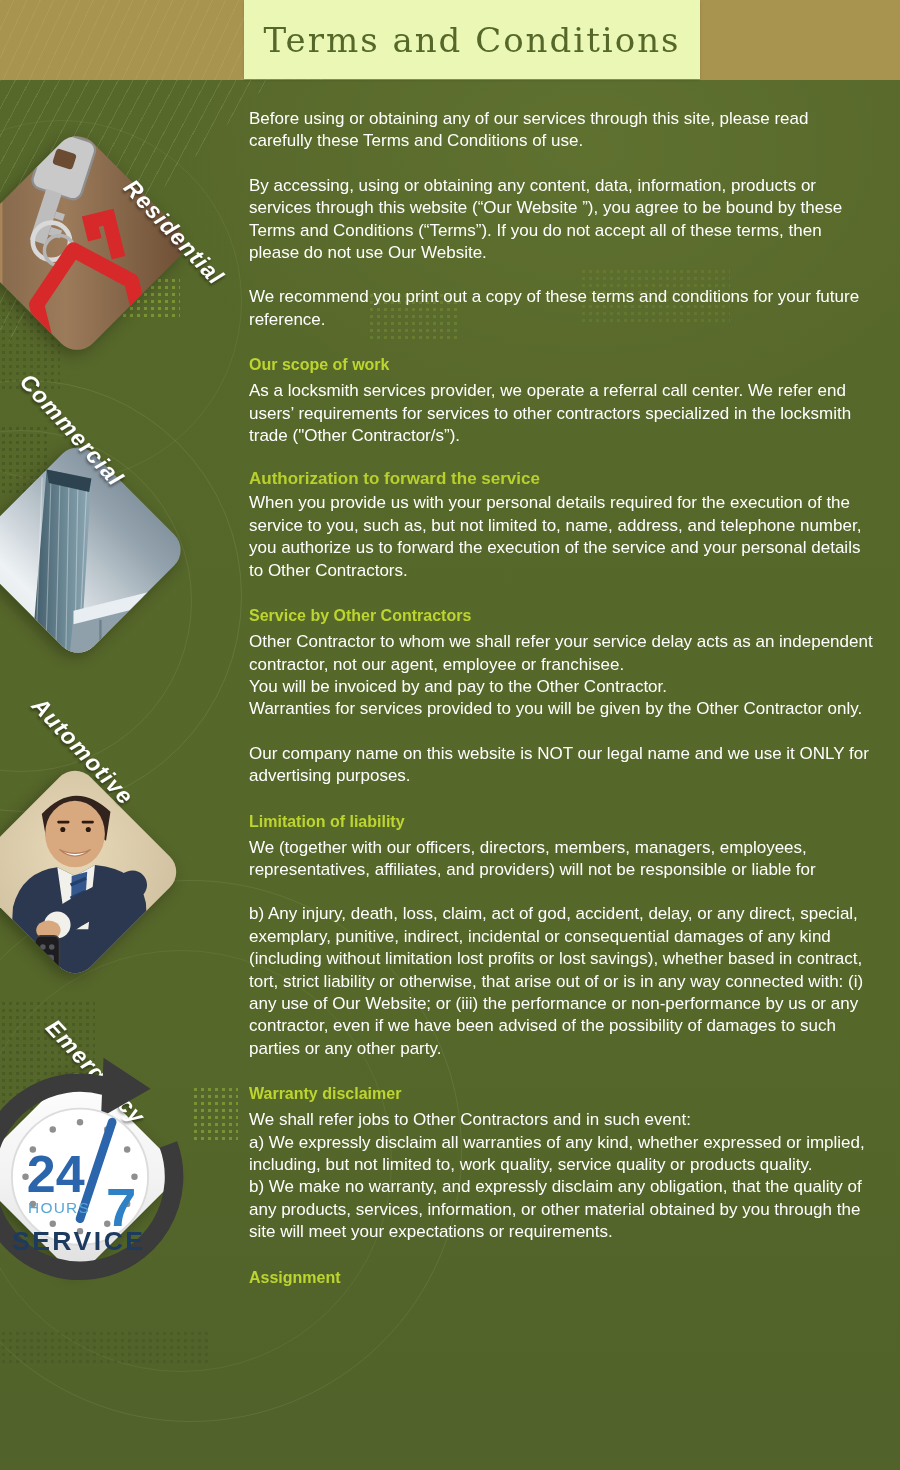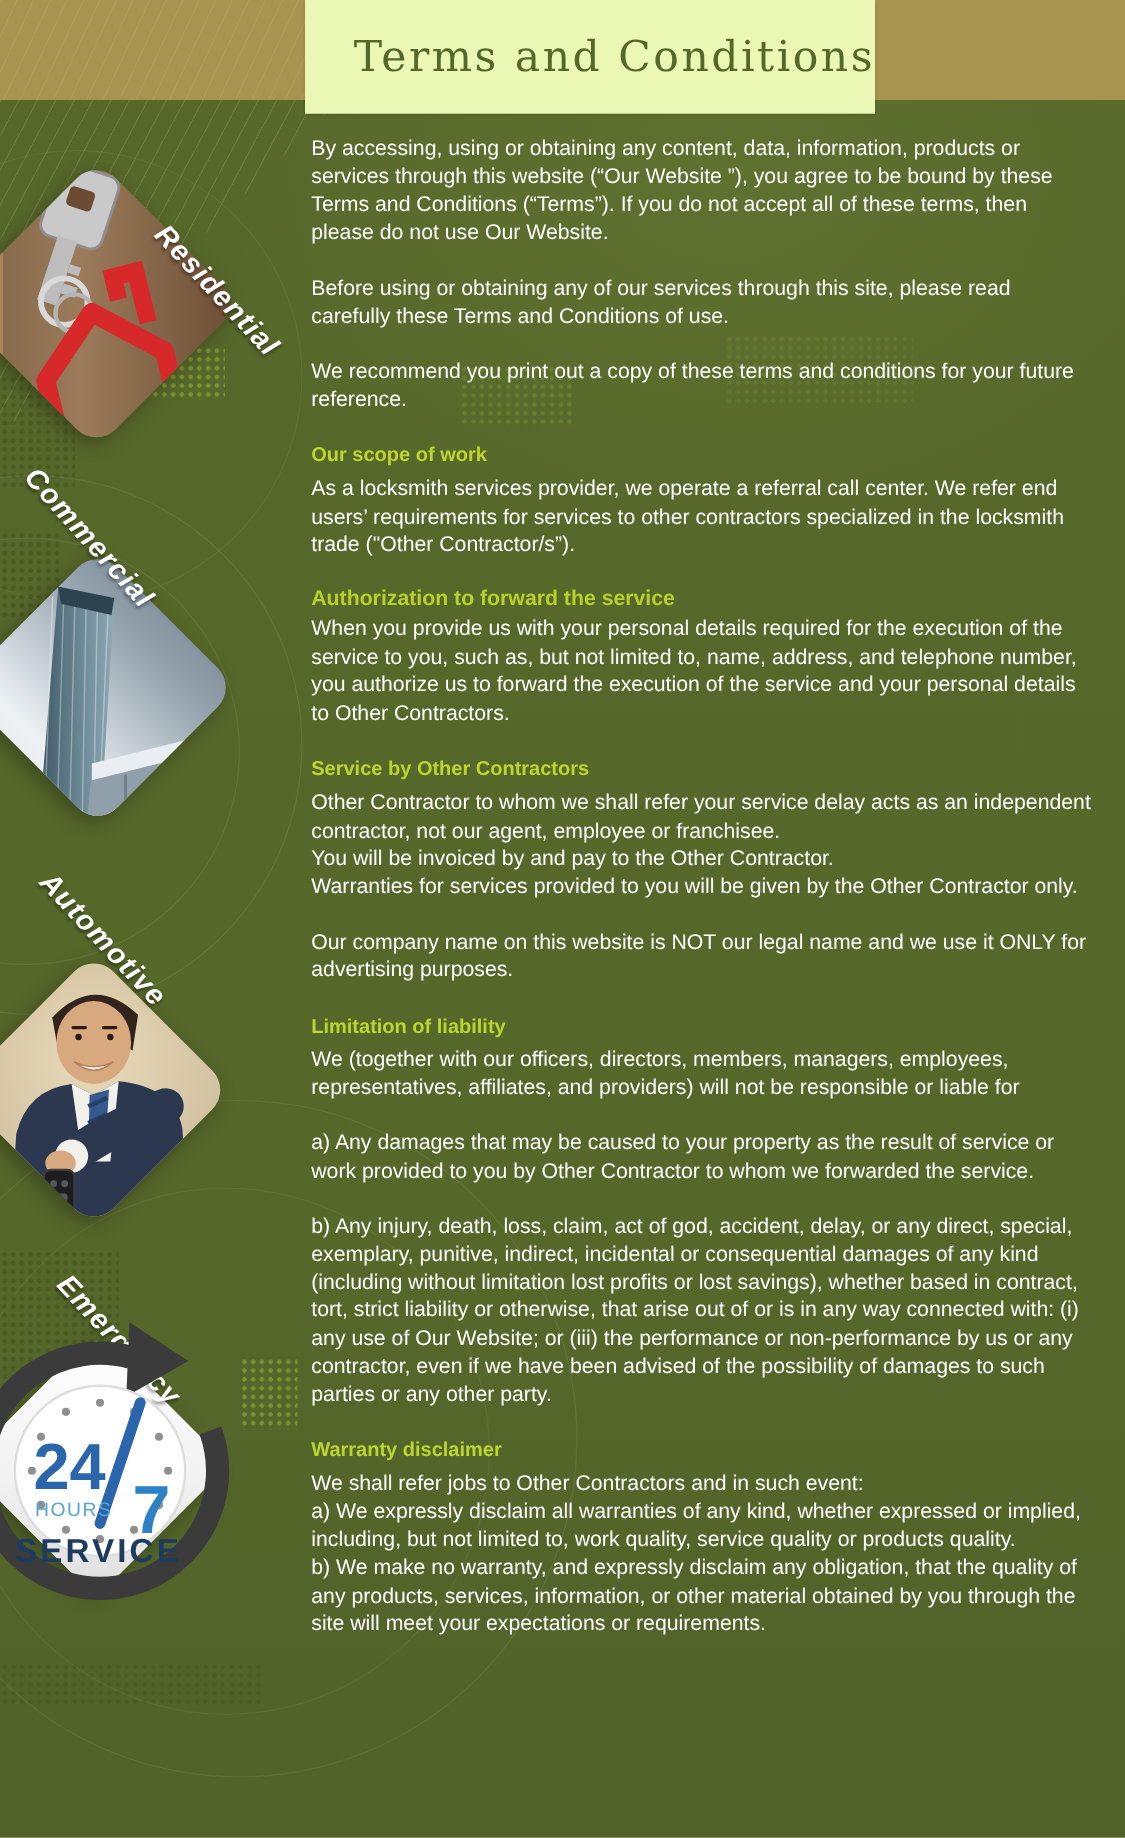--- a/index.html
+++ b/index.html
@@ -14,8 +14,8 @@
   .banner{position:absolute;left:0;top:0;width:900px;height:80px;background:#a9944f;z-index:6;}
   .banner-lines{position:absolute;left:0;top:0;width:330px;height:80px;opacity:.5;
     background:repeating-linear-gradient(115deg, rgba(255,255,255,.12) 0 1px, transparent 1px 12px);}
-  .title-box{position:absolute;left:244px;top:0;width:456px;height:91px;background:#ebf7b4;z-index:7;
-    display:flex;align-items:center;justify-content:flex-end;box-shadow:0 1px 3px rgba(0,0,0,.15);}
+  .title-box{position:absolute;left:244px;top:0;width:456px;height:79px;background:#ebf7b4;z-index:7;
+    display:flex;align-items:center;justify-content:center;box-shadow:0 1px 3px rgba(0,0,0,.15);}
   .title-box h1{margin:0;font-family:"DejaVu Serif", serif;font-weight:normal;
     font-size:34px;color:#55682a;letter-spacing:2px;}
 

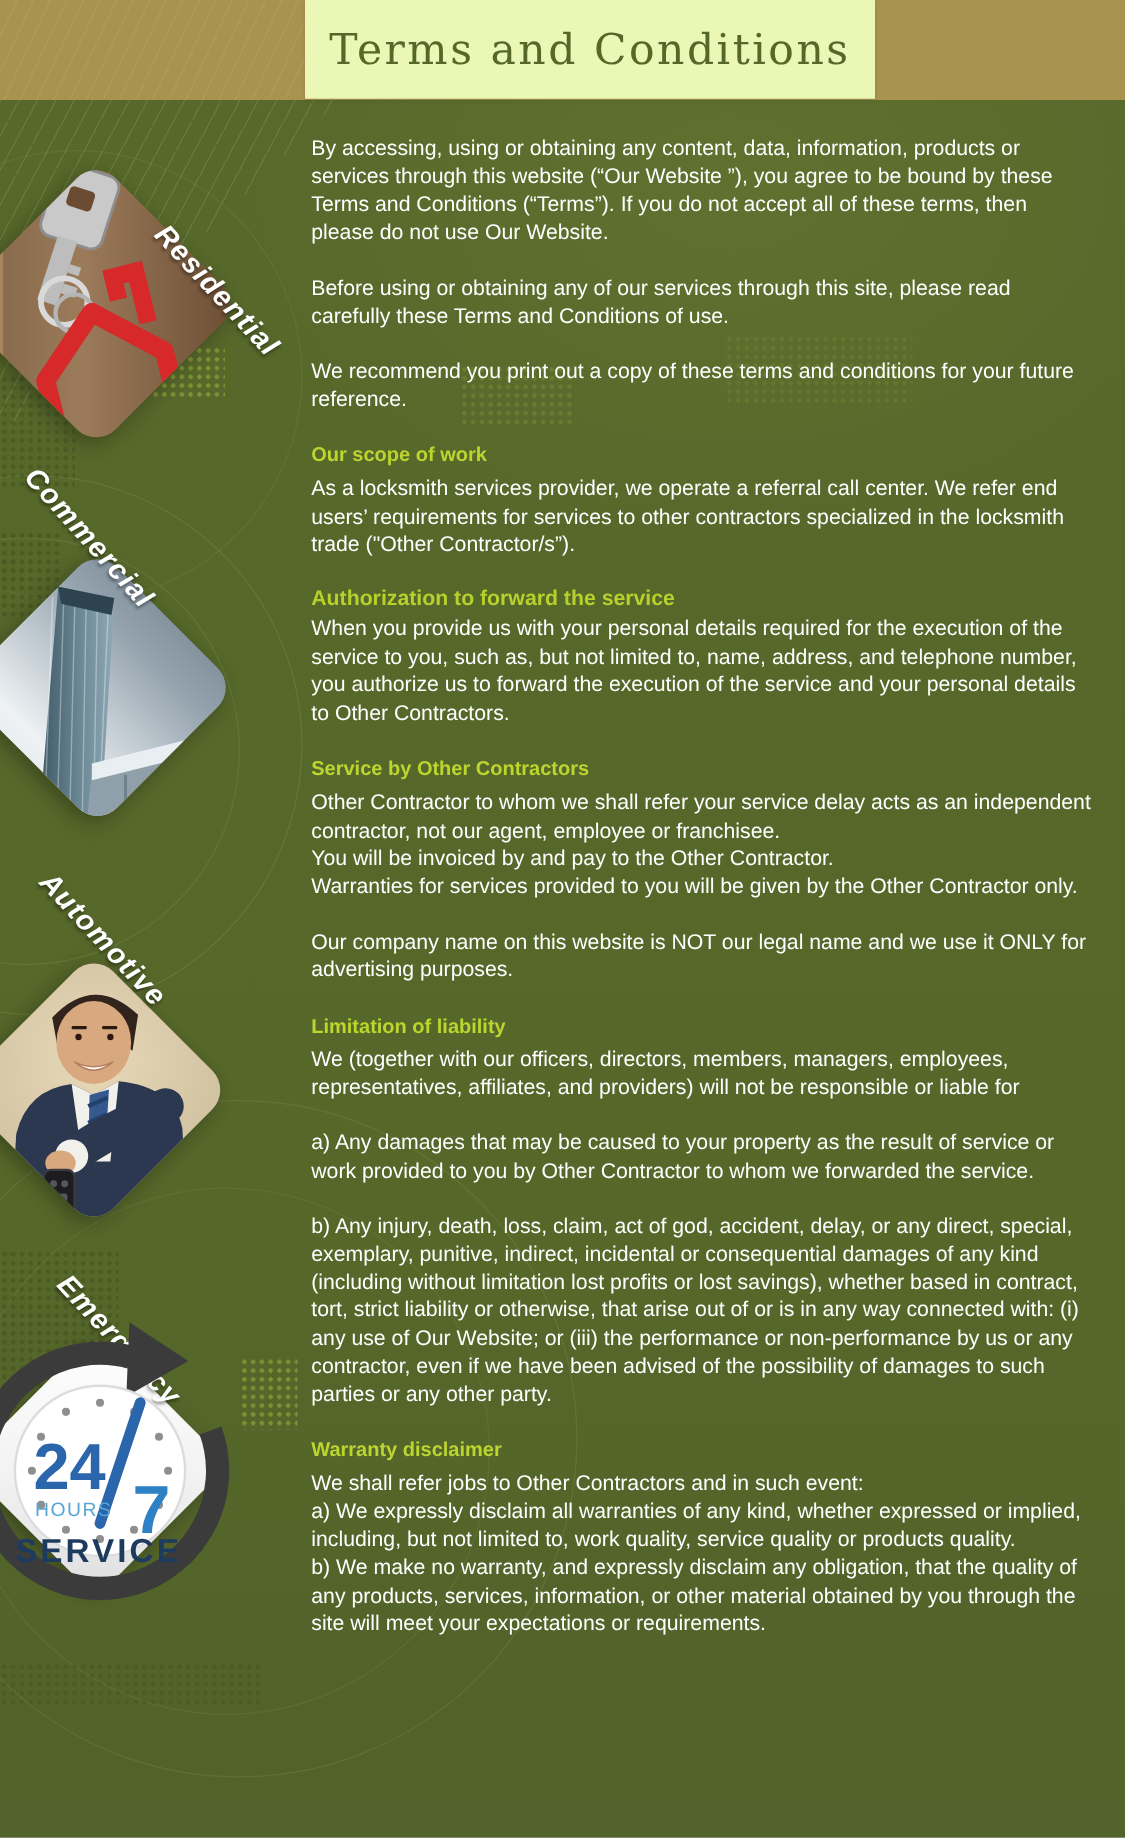--- a/index.html
+++ b/index.html
@@ -237,8 +237,8 @@
   <div class="side-label lb-eme">Emergency</div>
 
   <div class="content">
+    <p>Before using or obtaining any of our services through this site, please read carefully these Terms and Conditions of use.</p>
     <p>By accessing, using or obtaining any content, data, information, products or services through this website (“Our Website ”), you agree to be bound by these Terms and Conditions (“Terms”). If you do not accept all of these terms, then please do not use Our Website.</p>
-    <p>Before using or obtaining any of our services through this site, please read carefully these Terms and Conditions of use.</p>
     <p>We recommend you print out a copy of these terms and conditions for your future reference.</p>
     <h2 class="h1">Our scope of work</h2>
     <p>As a locksmith services provider, we operate a referral call center. We refer end users’ requirements for services to other contractors specialized in the locksmith trade ("Other Contractor/s”).</p>

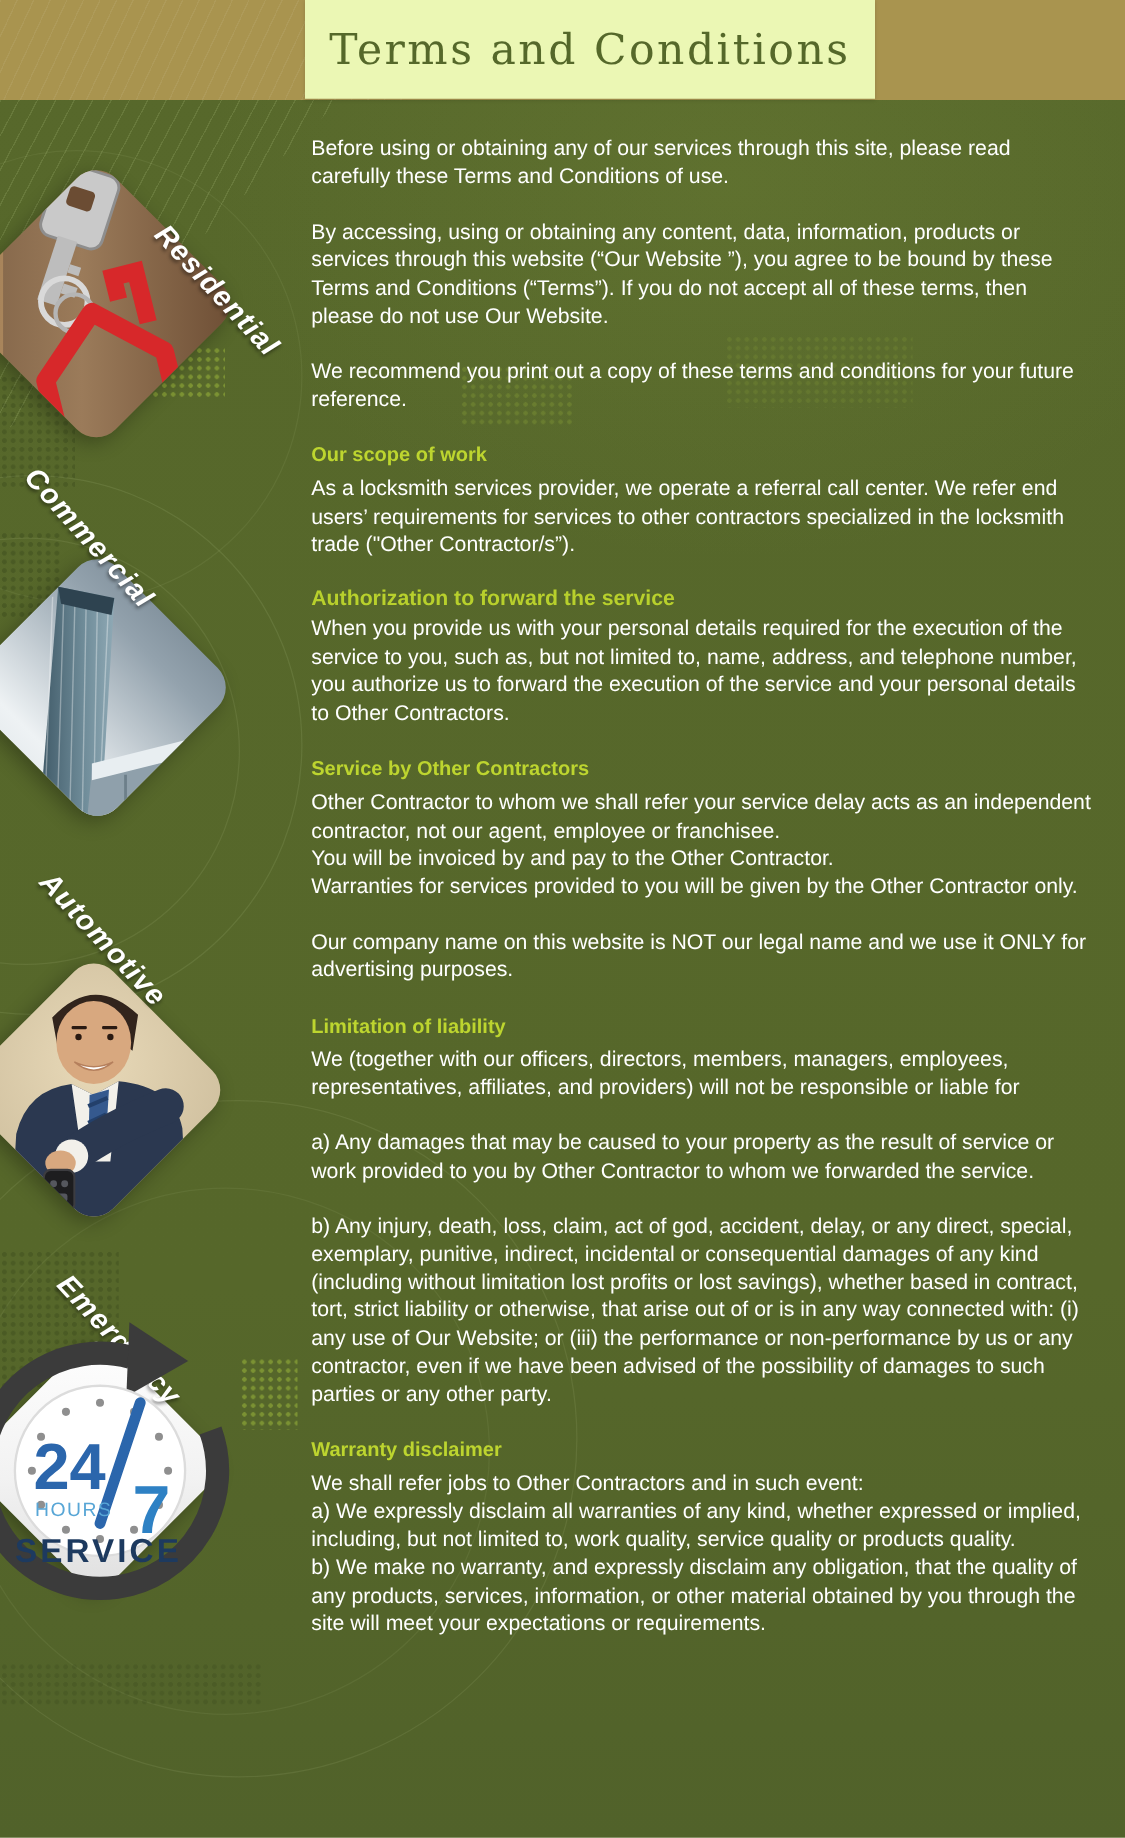--- a/index.html
+++ b/index.html
@@ -251,7 +251,6 @@
     <p>Our company name on this website is NOT our legal name and we use it ONLY for advertising purposes.</p>
     <h2 class="h1">Limitation of liability</h2>
     <p>We (together with our officers, directors, members, managers, employees, representatives, affiliates, and providers) will not be responsible or liable for</p>
-    <p>a) Any damages that may be caused to your property as the result of service or work provided to you by Other Contractor to whom we forwarded the service.</p>
     <p>b) Any injury, death, loss, claim, act of god, accident, delay, or any direct, special, exemplary, punitive, indirect, incidental or consequential damages of any kind (including without limitation lost profits or lost savings), whether based in contract, tort, strict liability or otherwise, that arise out of or is in any way connected with: (i) any use of Our Website; or (iii) the performance or non-performance by us or any contractor, even if we have been advised of the possibility of damages to such parties or any other party.</p>
     <h2 class="h1">Warranty disclaimer</h2>
     <p>We shall refer jobs to Other Contractors and in such event:

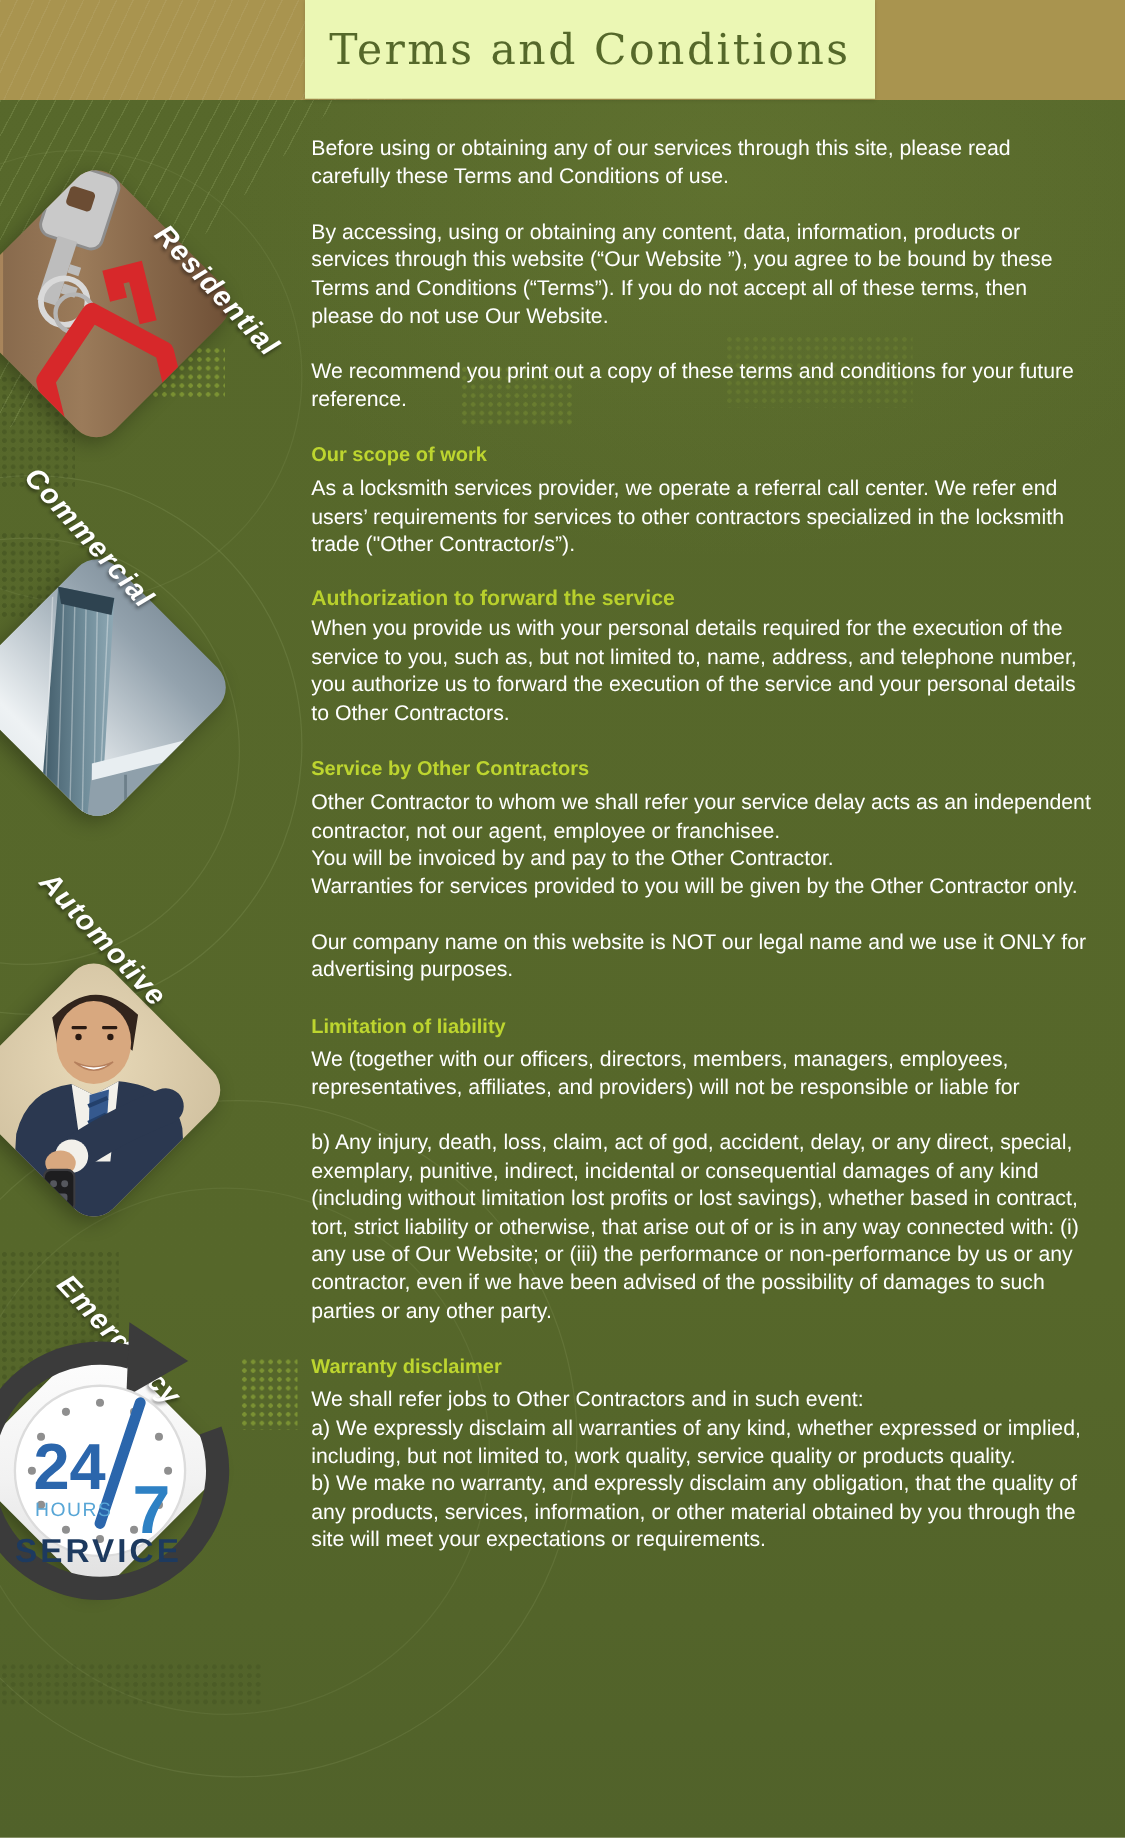--- a/index.html
+++ b/index.html
@@ -256,6 +256,7 @@
     <p>We shall refer jobs to Other Contractors and in such event:
 a) We expressly disclaim all warranties of any kind, whether expressed or implied, including, but not limited to, work quality, service quality or products quality.
 b) We make no warranty, and expressly disclaim any obligation, that the quality of any products, services, information, or other material obtained by you through the site will meet your expectations or requirements.</p>
+    <h2 class="h1">Assignment</h2>
   </div>
 
 </div>

